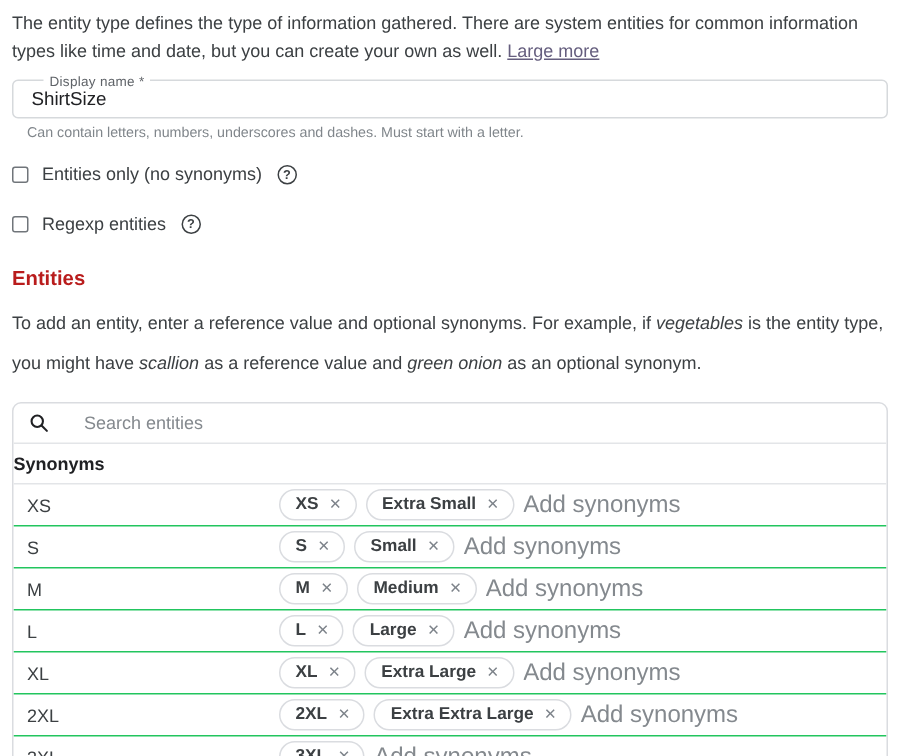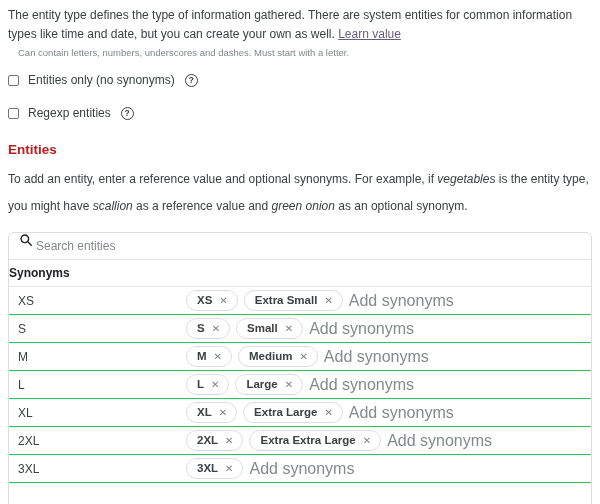--- a/index.html
+++ b/index.html
@@ -52,7 +52,7 @@
 
 <div class="page">
 
-  <p class="intro"><span>The entity type defines the type of information gathered. There are system entities for common information types like time and date, but you can create your own as well.</span> <a>Learn value</a></p>
+  <p class="intro"><span>The entity type defines the type of information gathered. There are system entities for common information types like time and date, but you can create your own as well.</span> <a>Large more</a></p>
 
   <div class="helper">Can contain letters, numbers, underscores and dashes. Must start with a letter.</div>
 

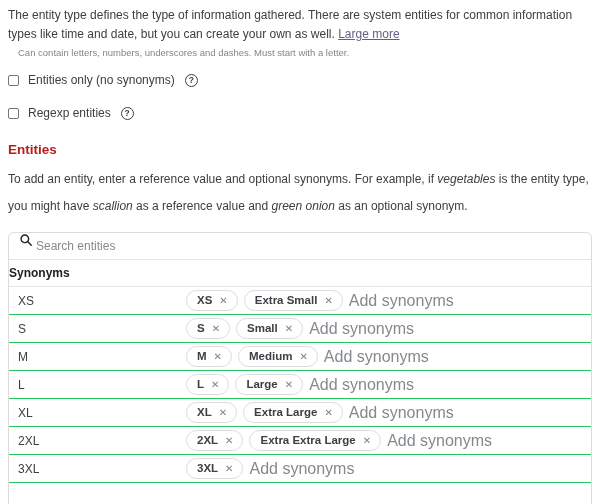--- a/index.html
+++ b/index.html
@@ -54,6 +54,10 @@
 
   <p class="intro"><span>The entity type defines the type of information gathered. There are system entities for common information types like time and date, but you can create your own as well.</span> <a>Large more</a></p>
 
+  <div class="field">
+    <span class="field-label">Display name *</span>
+    <input type="text" value="ShirtSize" style="">
+  </div>
   <div class="helper">Can contain letters, numbers, underscores and dashes. Must start with a letter.</div>
 
   <div class="check-row first">

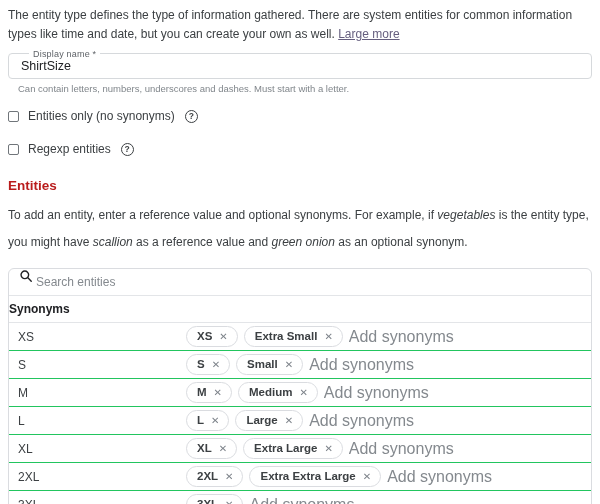--- a/index.html
+++ b/index.html
@@ -31,7 +31,7 @@
 
   
   .card { margin-top:12px; border:1px solid #dadce0; border-radius:6px; width:584px; overflow:hidden; }
-  .search-row { display:flex; gap:3px; height:27px; padding:0 10px; border-bottom:1px solid #e3e5e8; }
+  .search-row { display:flex; align-items:center; gap:23px; height:27px; padding:0 10px; border-bottom:1px solid #e3e5e8; }
   .search-row input { flex:1; border:none; outline:none; font-size:12px; font-family:inherit; color:#202124; }
   input::placeholder { color:#84898e; opacity:1; }
   .grid-row { display:grid; grid-template-columns:177px 1fr; align-items:center; }

